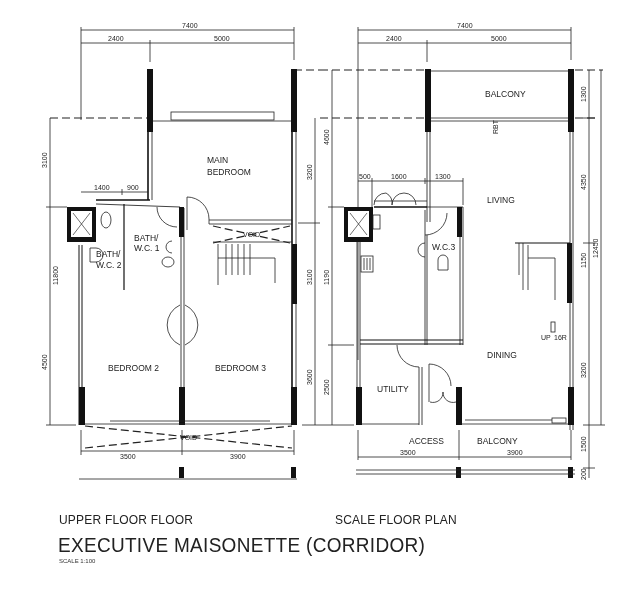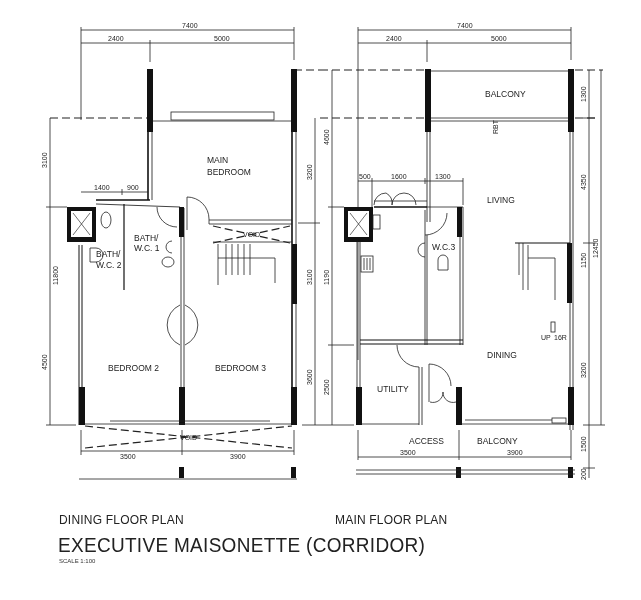--- a/index.html
+++ b/index.html
@@ -292,7 +292,7 @@
   </g>
 </svg>
 
-<div class="t1">DINING FLOOR PLAN</div>
+<div class="t1">UPPER FLOOR FLOOR</div>
 <div class="t2">MAIN FLOOR PLAN</div>
 <div class="t3">EXECUTIVE MAISONETTE (CORRIDOR)</div>
 <div class="t4">SCALE 1:100</div>

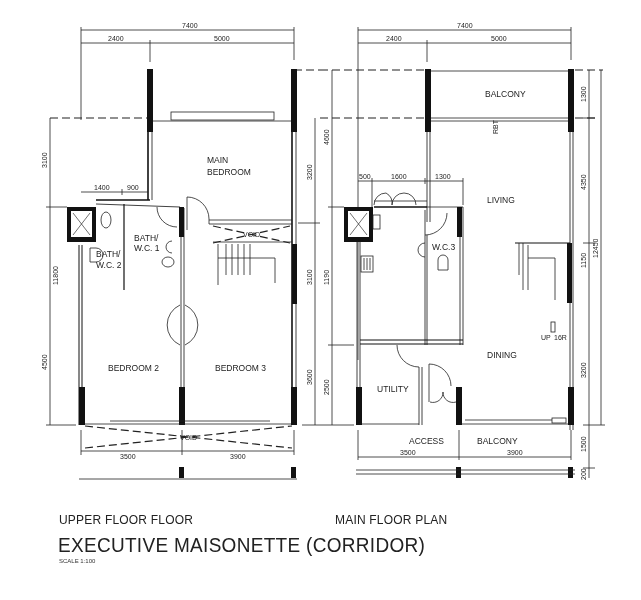--- a/index.html
+++ b/index.html
@@ -293,7 +293,7 @@
 </svg>
 
 <div class="t1">UPPER FLOOR FLOOR</div>
-<div class="t2">MAIN FLOOR PLAN</div>
+<div class="t2">SCALE FLOOR PLAN</div>
 <div class="t3">EXECUTIVE MAISONETTE (CORRIDOR)</div>
 <div class="t4">SCALE 1:100</div>
 

